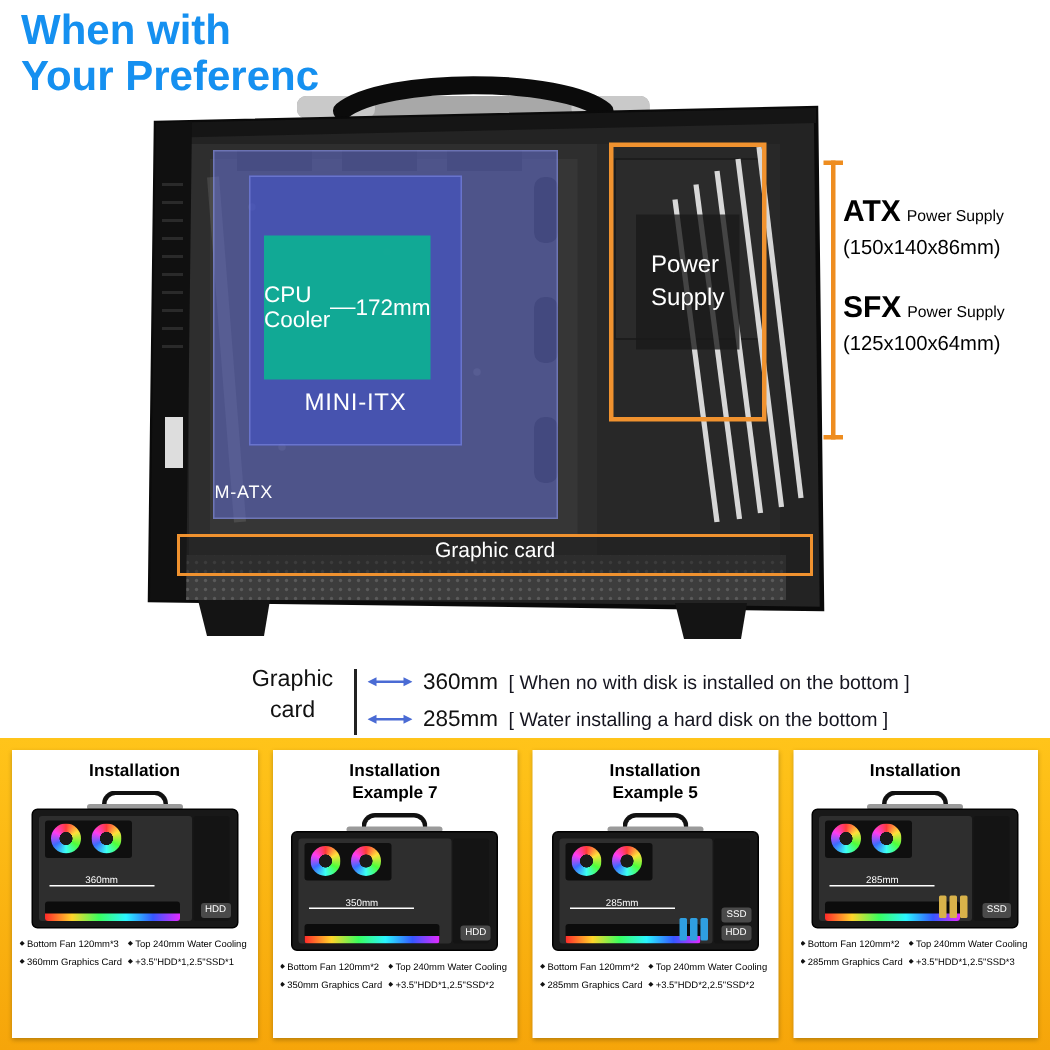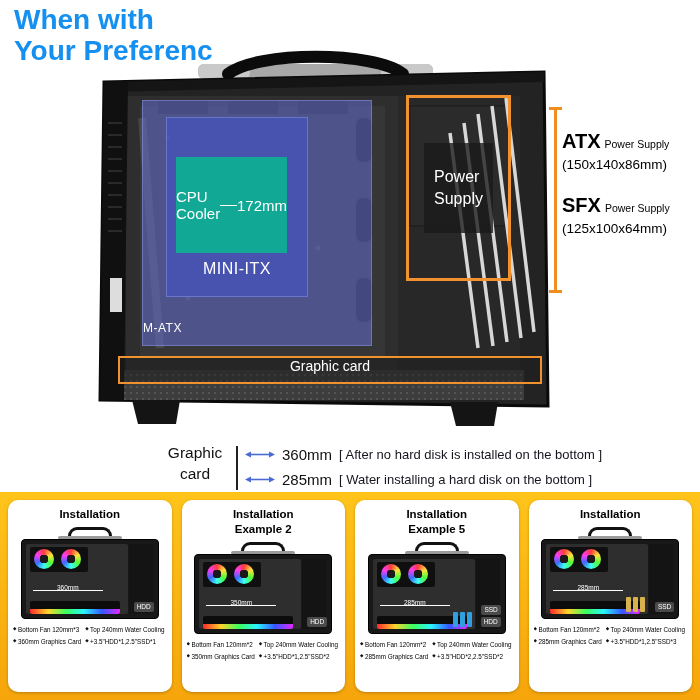--- a/index.html
+++ b/index.html
@@ -205,7 +205,7 @@
       <polygon points="30,4.5 24,1.5 24,7.5" fill="#4a6bd4"></polygon>
     </svg>
     <span class="gc-val">360mm</span>
-    <span class="gc-note">[ After no hard disk is installed on the bottom ]</span>
+    <span class="gc-note">[ When no with disk is installed on the bottom ]</span>
   </div>
   <div class="gc-row r2">
     <svg width="30" height="9">

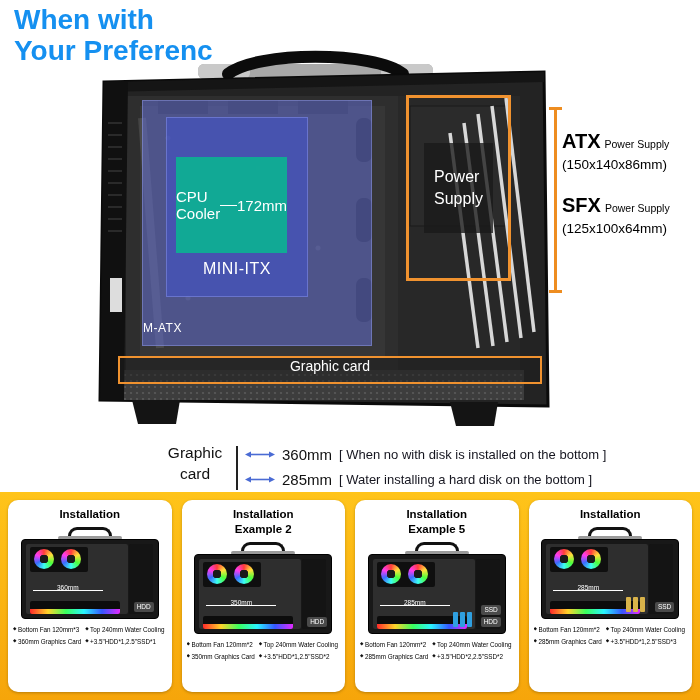--- a/index.html
+++ b/index.html
@@ -46,7 +46,7 @@
 
   
   .band{position:absolute;left:0;top:492px;width:700px;height:208px;background:linear-gradient(180deg,#ffc41a,#f6a50a);display:flex;gap:10px;padding:8px;align-items:stretch}
-  .card{flex:1;background:#fff;border-radius:10px;box-shadow:0 1px 3px rgba(0,0,0,.25);overflow:hidden}
+  .card{flex:1;background:#fff;border-radius:0;box-shadow:0 1px 3px rgba(0,0,0,.25);overflow:hidden}
   .card-title{margin-top:7px;text-align:center;font-size:11.5px;font-weight:bold;line-height:1.3;color:#000}
 
   

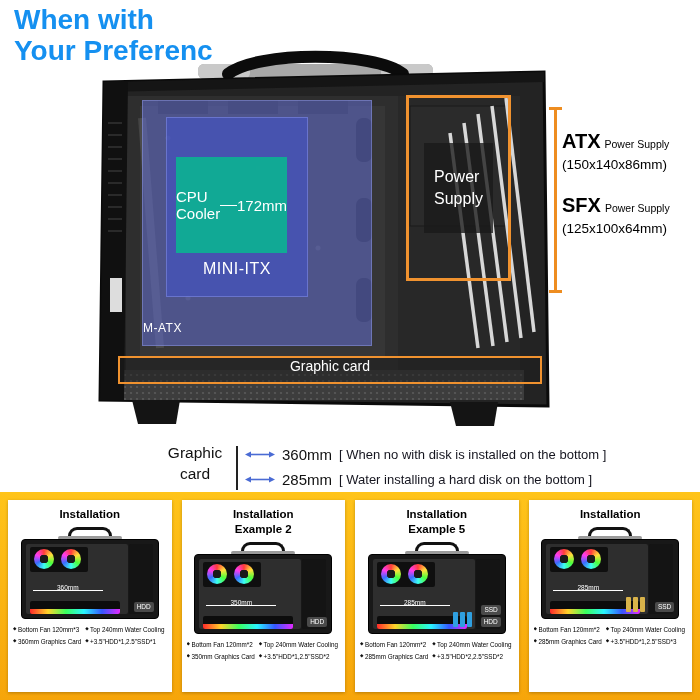--- a/index.html
+++ b/index.html
@@ -253,7 +253,7 @@
   <div class="card">
     <div class="card-title">
       <div>Installation</div>
-      <div>Example 2</div>
+      <div>Example 7</div>
     </div>
     <div class="mc">
       <div class="mc-handle"></div>

